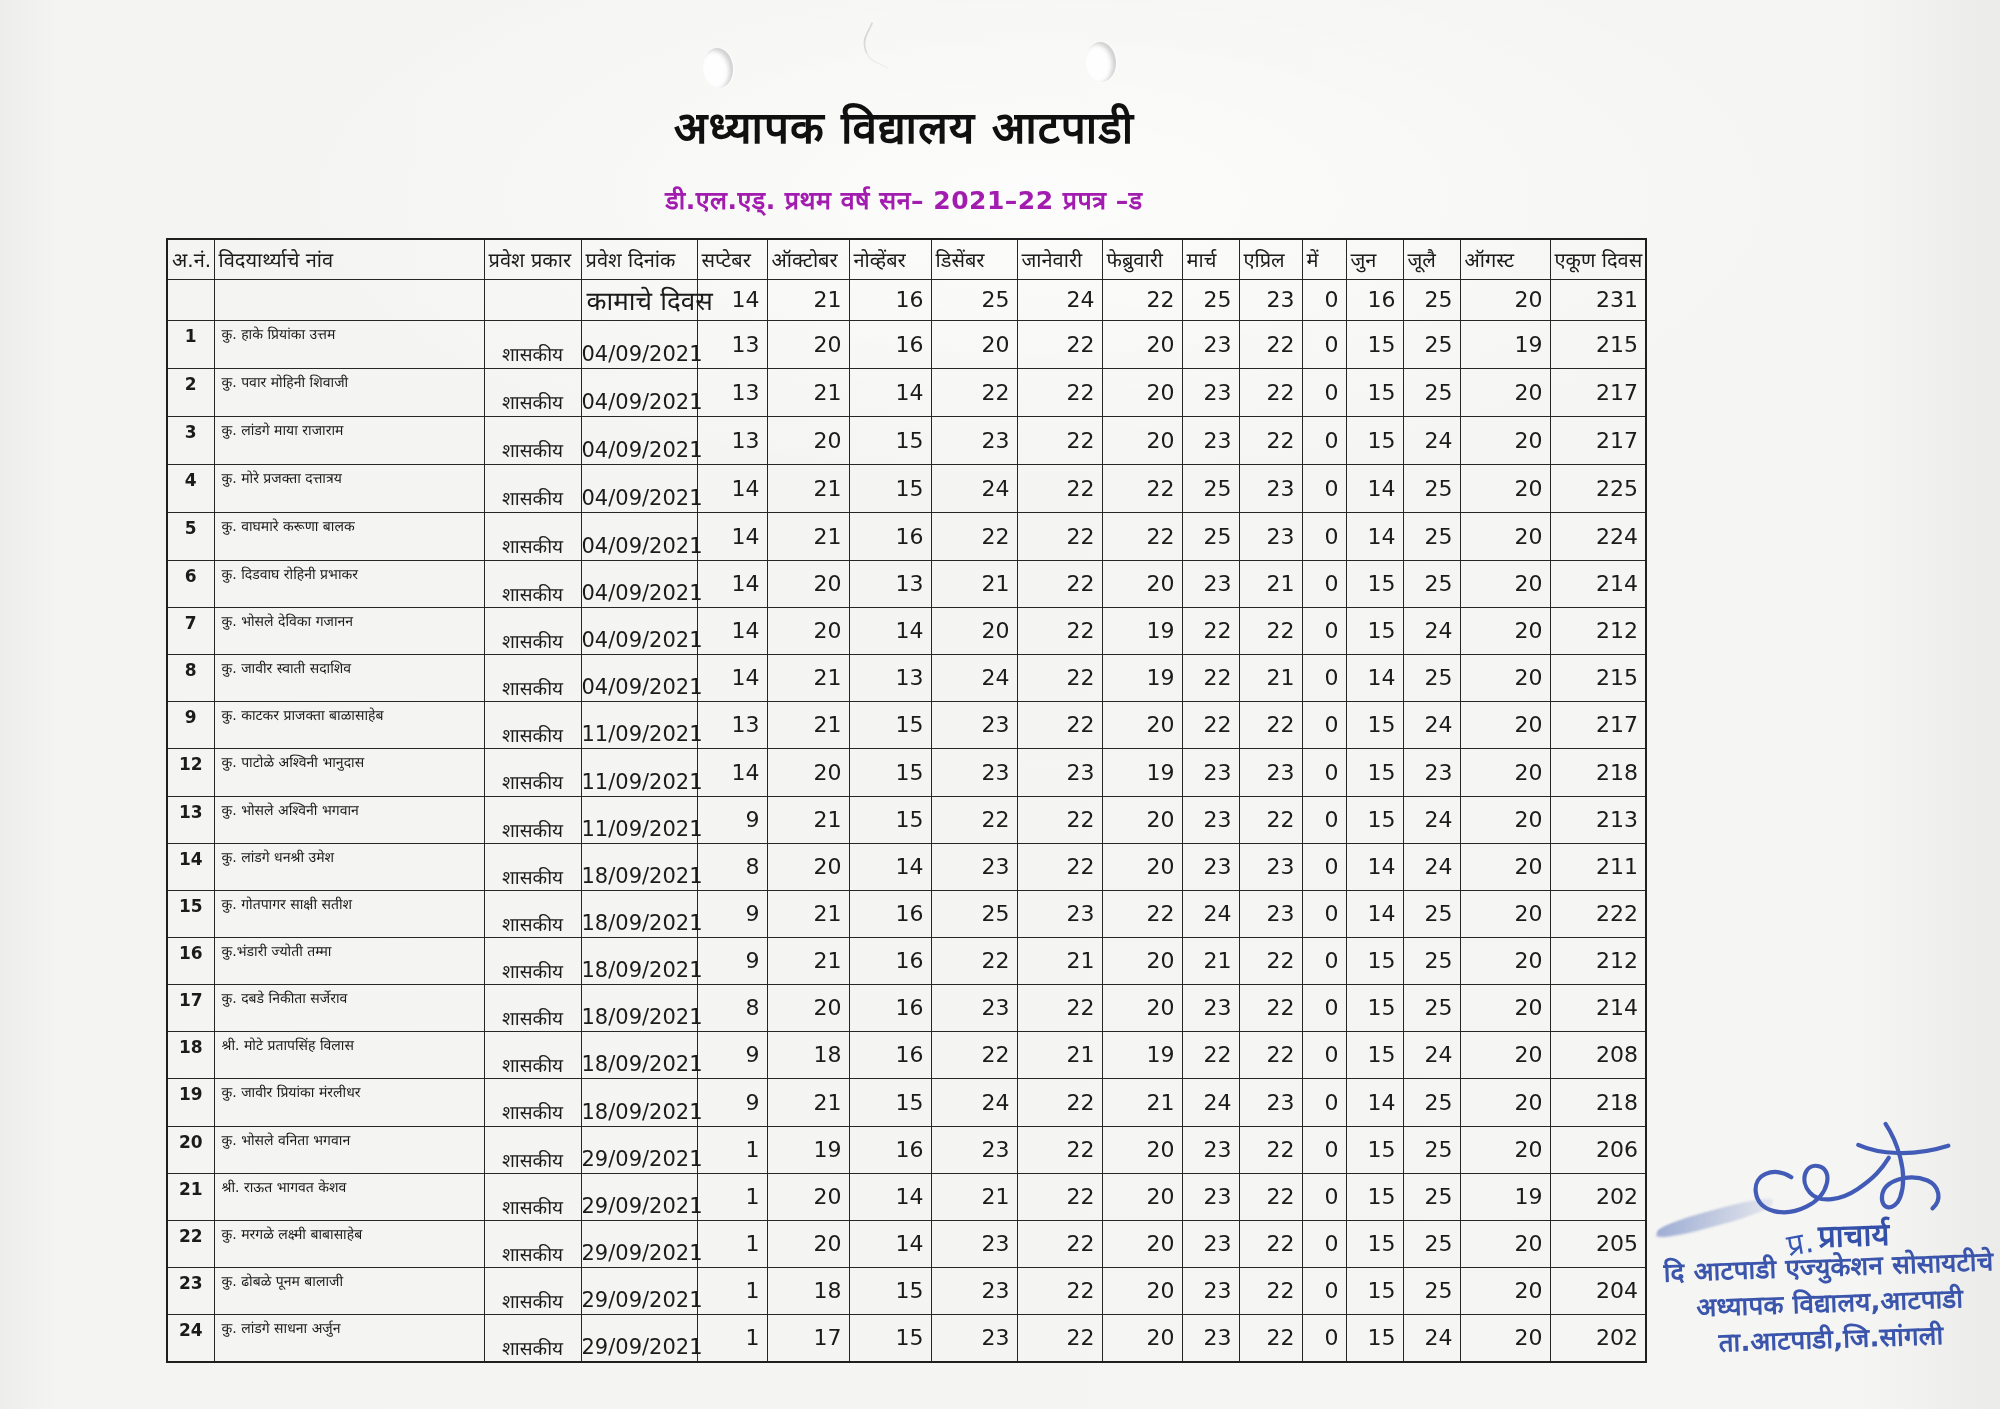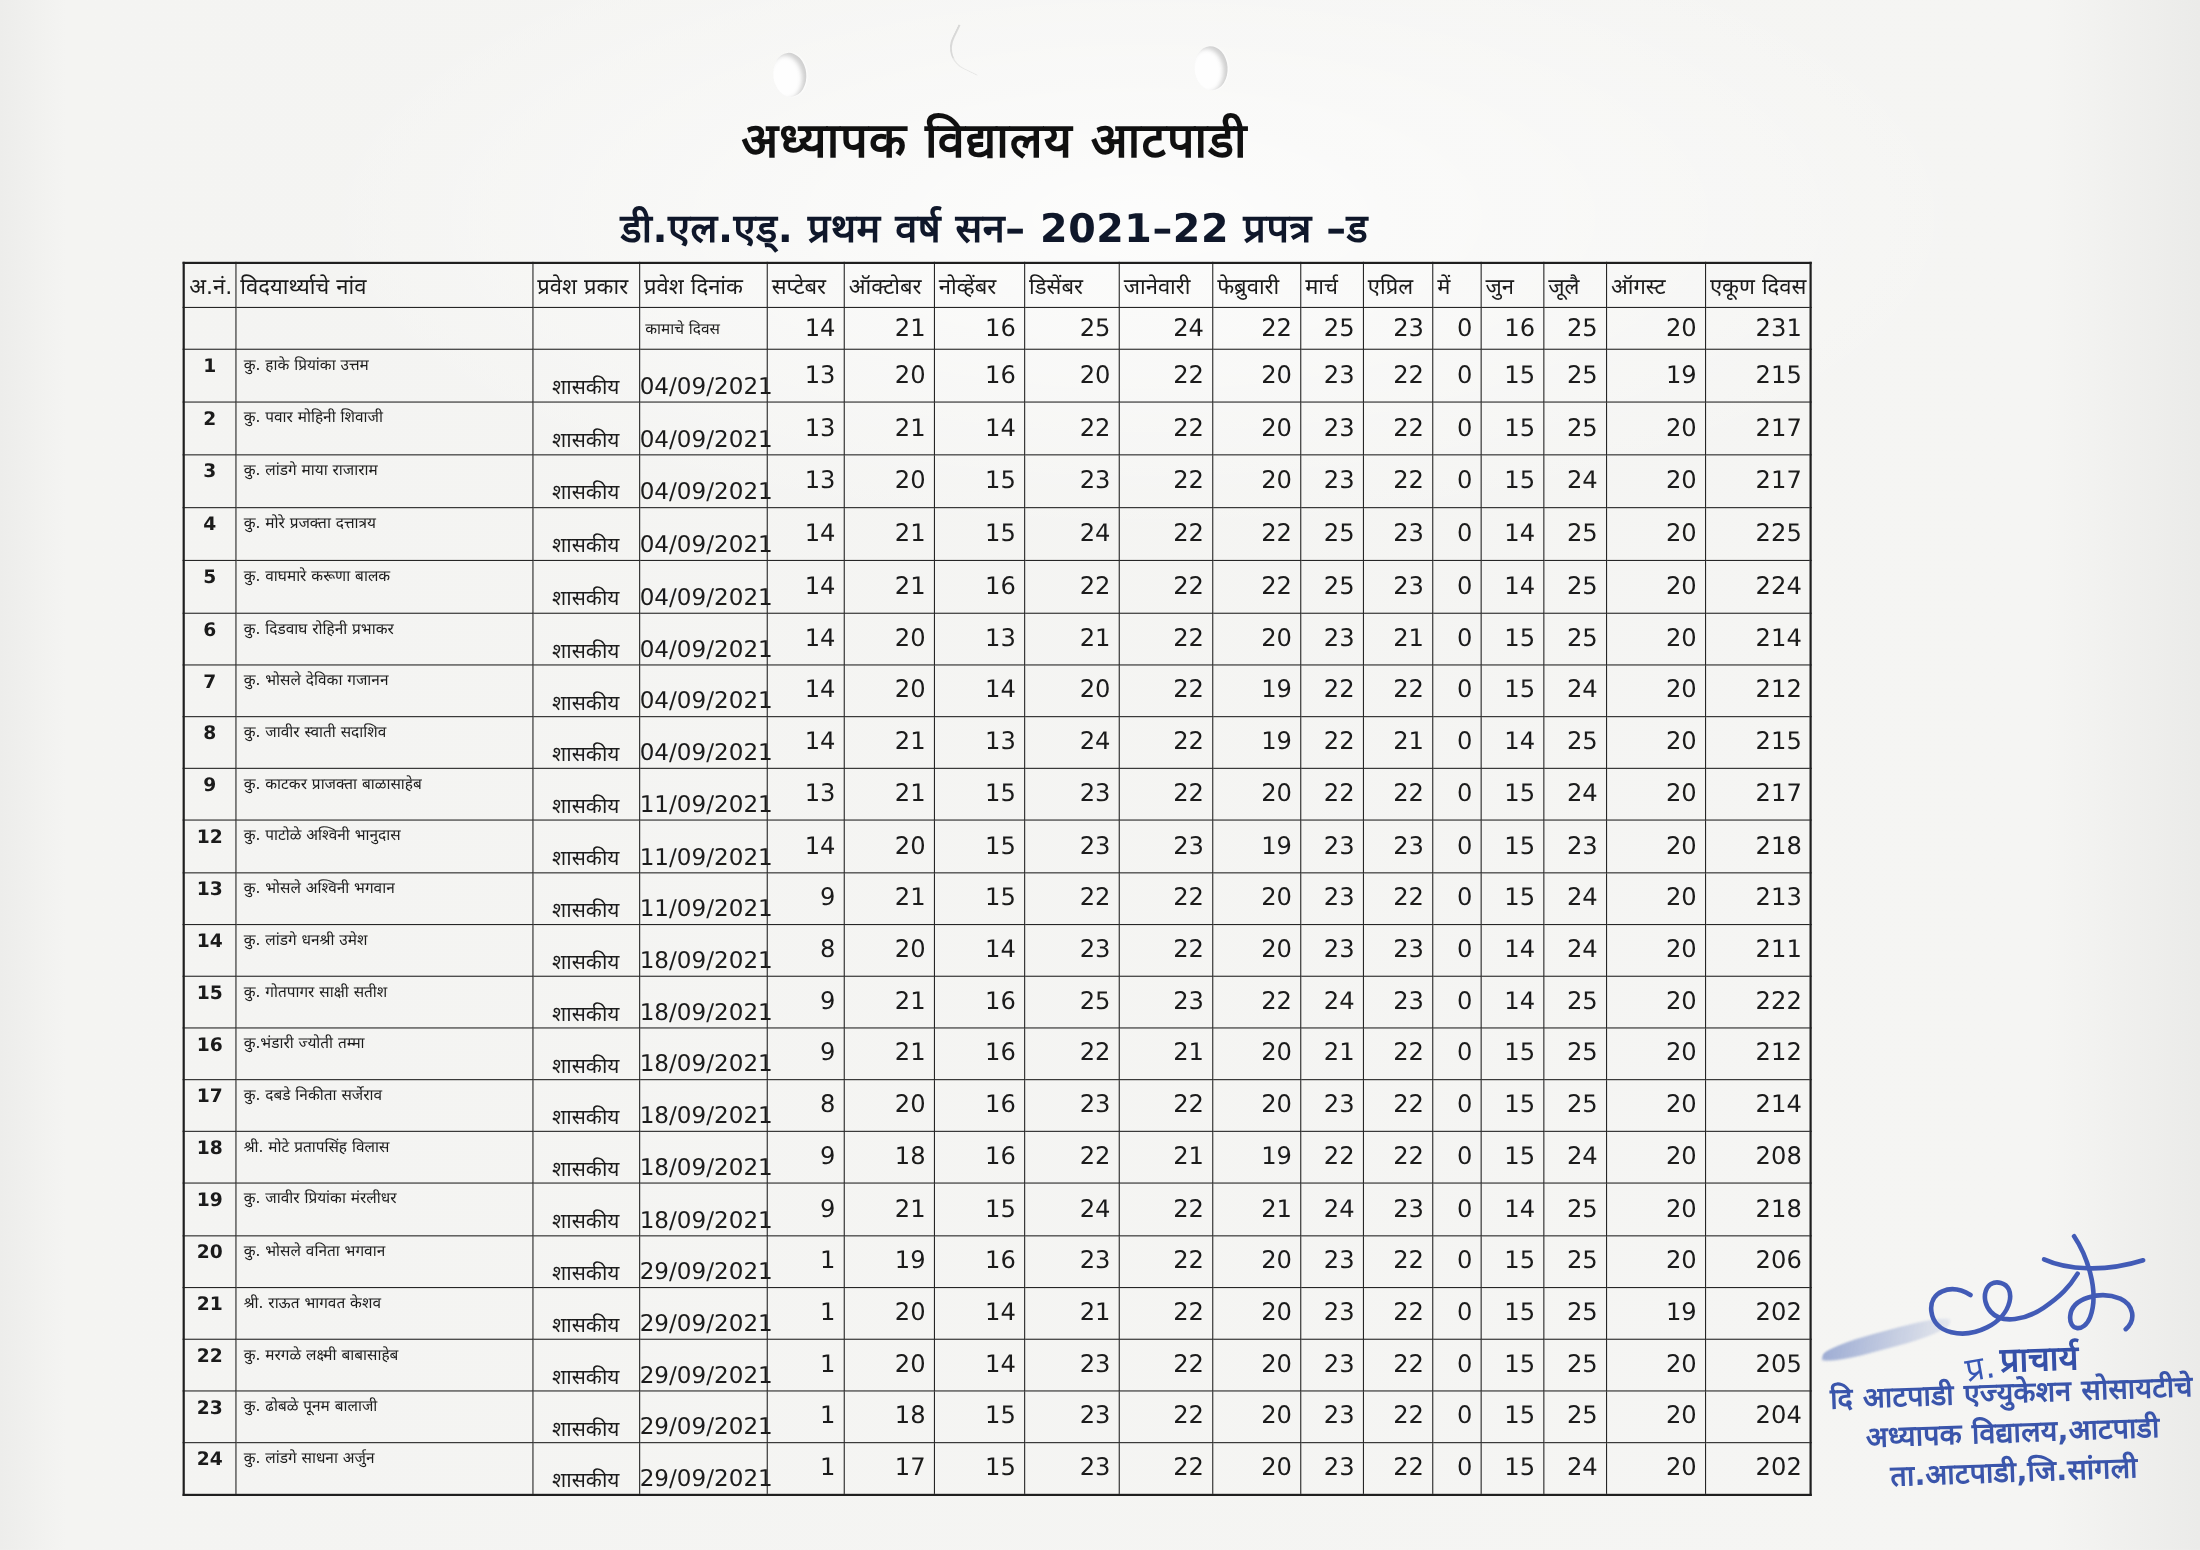--- a/index.html
+++ b/index.html
@@ -26,7 +26,7 @@
   }
   .head{position:absolute;left:166px;width:1476px;text-align:center;}
   #title{top:96px;font-size:44px;font-weight:700;letter-spacing:1px;color:#101010;}
-  #subtitle{top:182px;font-size:36px;font-weight:700;letter-spacing:.5px;color:#0f172a;}
+  #subtitle{top:182px;font-size:25px;font-weight:700;letter-spacing:.5px;color:#a21caf;}
   table{
     position:absolute;left:166px;top:238px;width:1476px;
     border-collapse:collapse;table-layout:fixed;

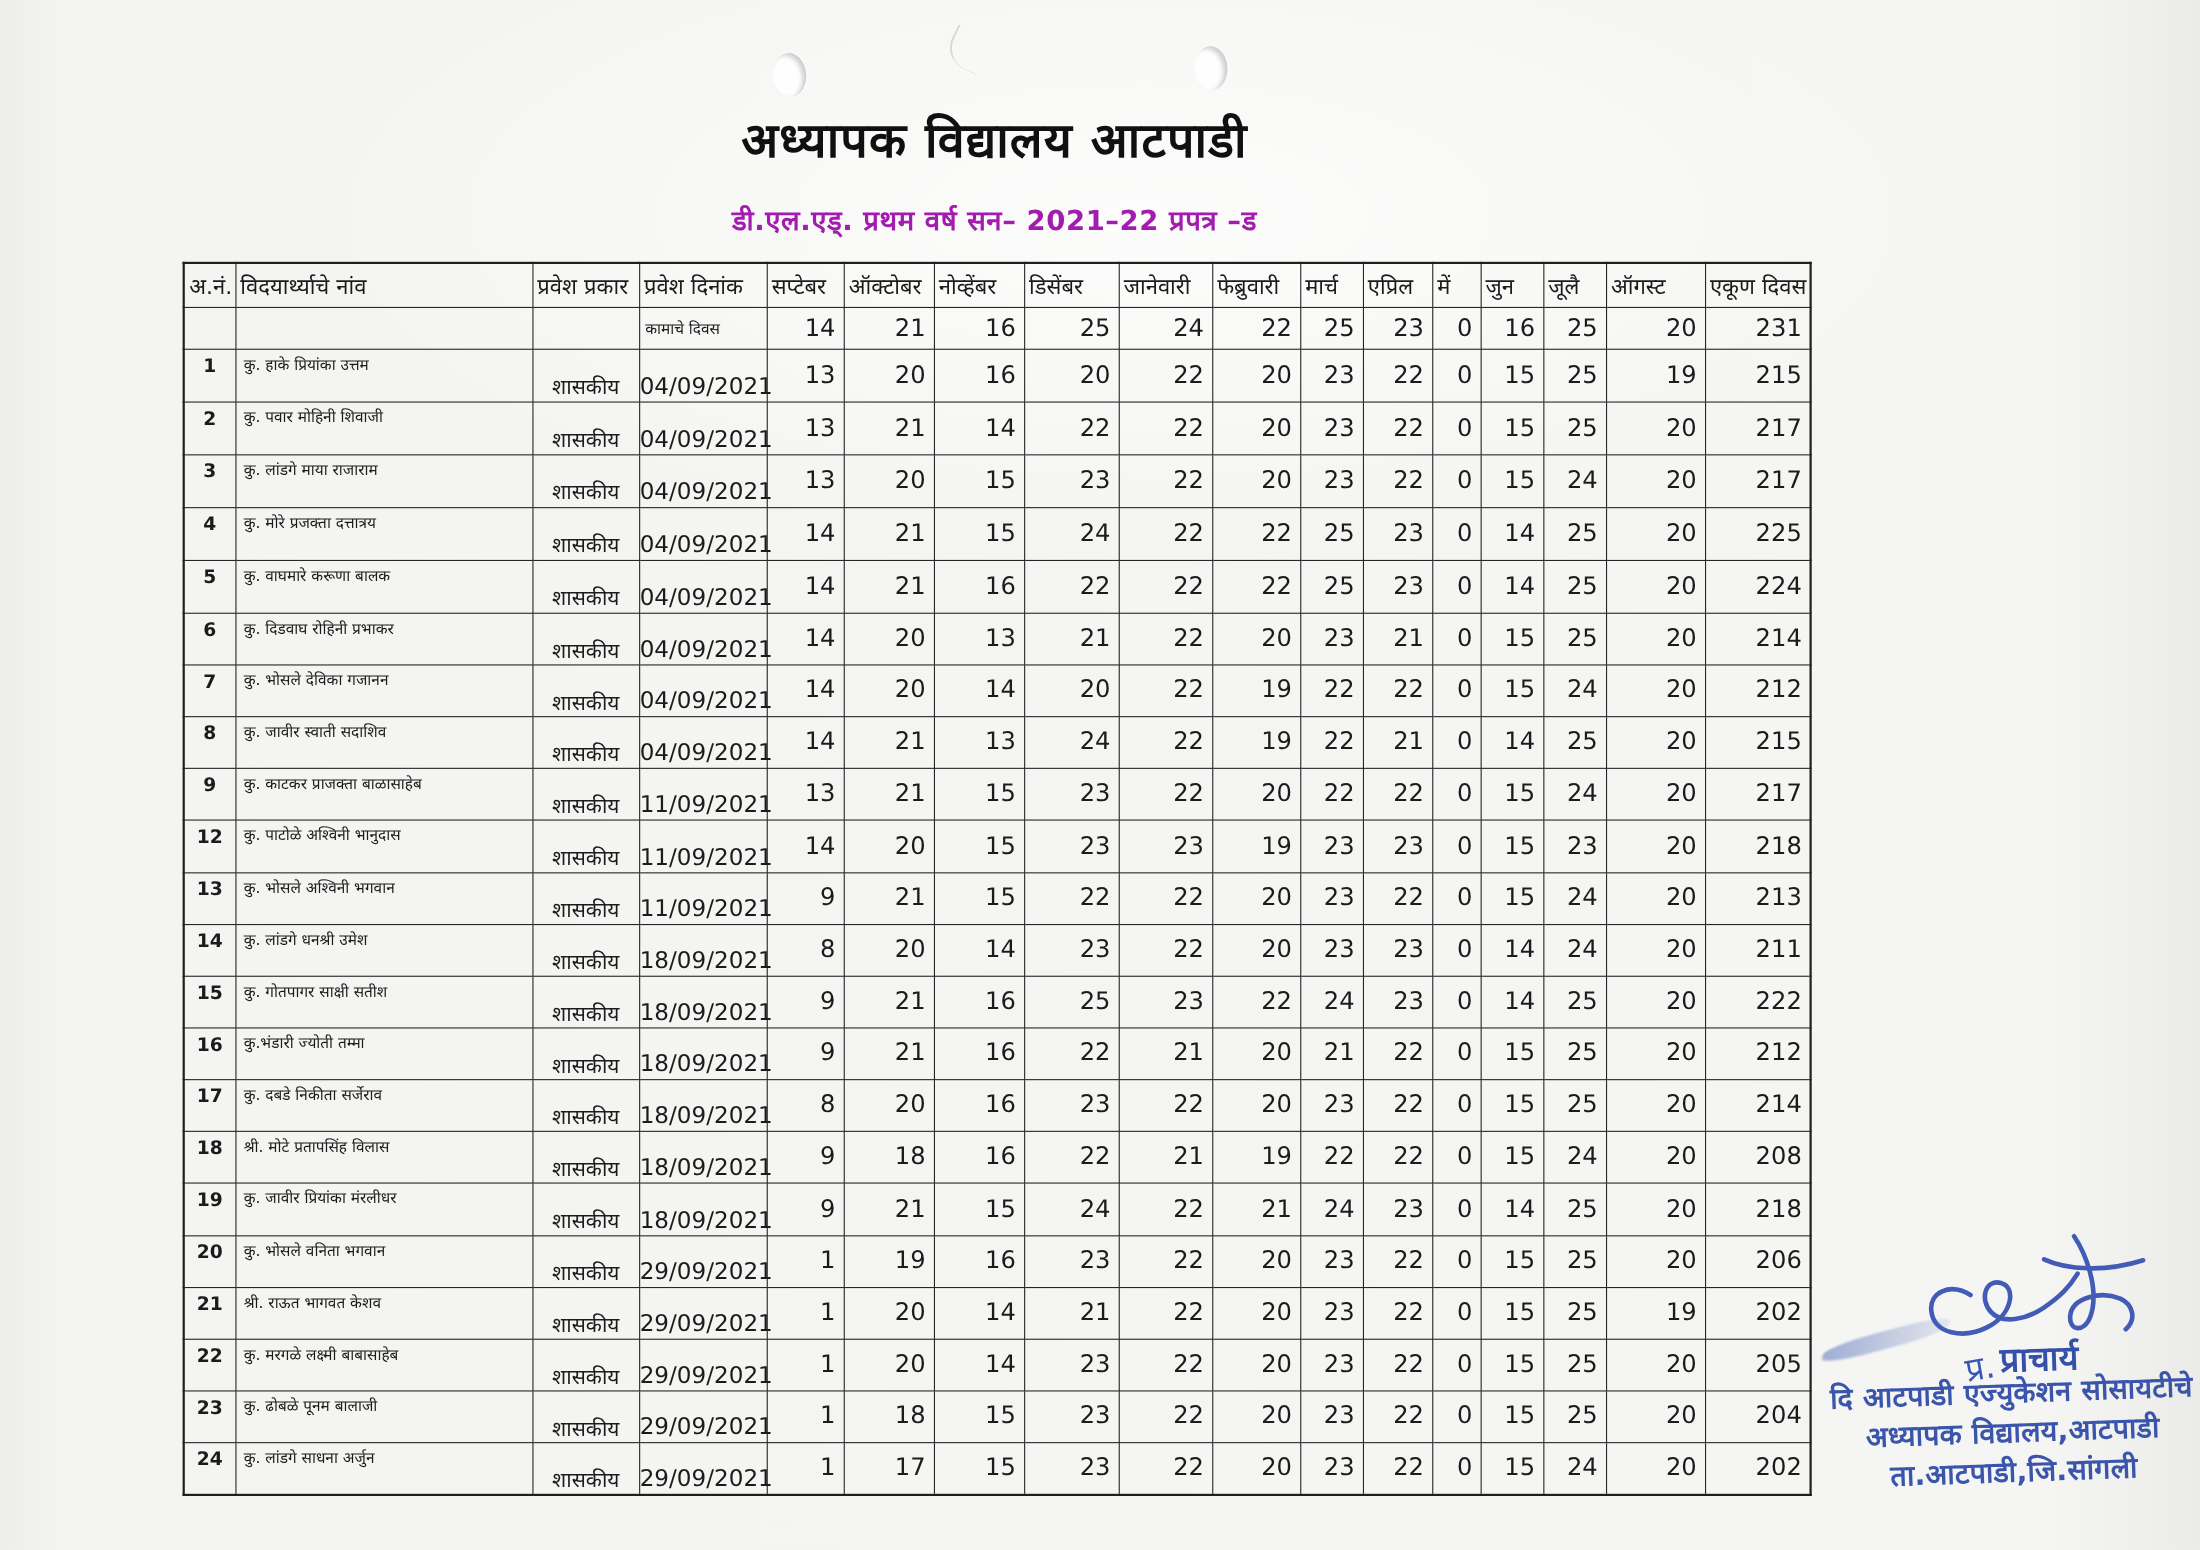--- a/index.html
+++ b/index.html
@@ -40,7 +40,7 @@
   table{border:2.2px solid #1f1f1f;}
   th.hdr{font-size:20px;text-align:left;padding:2px 2px 2px 4px;vertical-align:middle;}
   th.hdr.center{text-align:left;}
-  td.wd-label{font-size:14px;padding:2px 2px 2px 5px;text-align:left;vertical-align:middle;}
+  td.wd-label{font-size:26px;padding:2px 2px 2px 5px;text-align:left;vertical-align:middle;}
   td.num{font-size:22px;text-align:right;padding:1px 7px 1px 1px;vertical-align:middle;
          font-family:"DejaVu Sans","Liberation Sans",sans-serif;}
   td.serial{font-size:17px;font-weight:700;text-align:center;vertical-align:top;padding-top:5px;}

